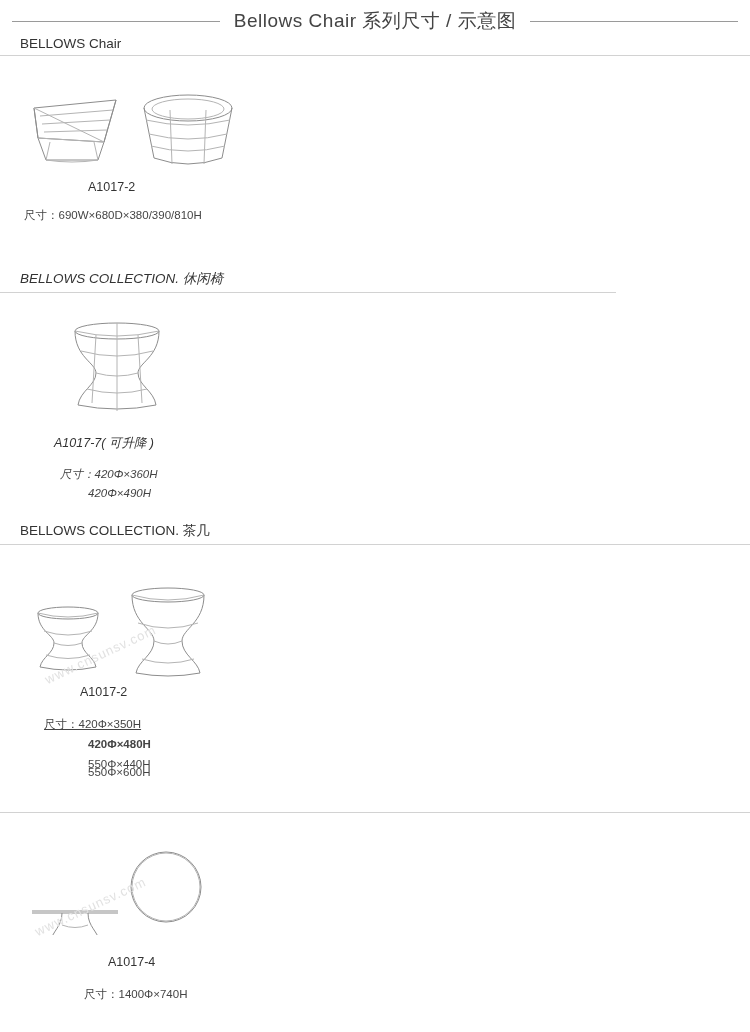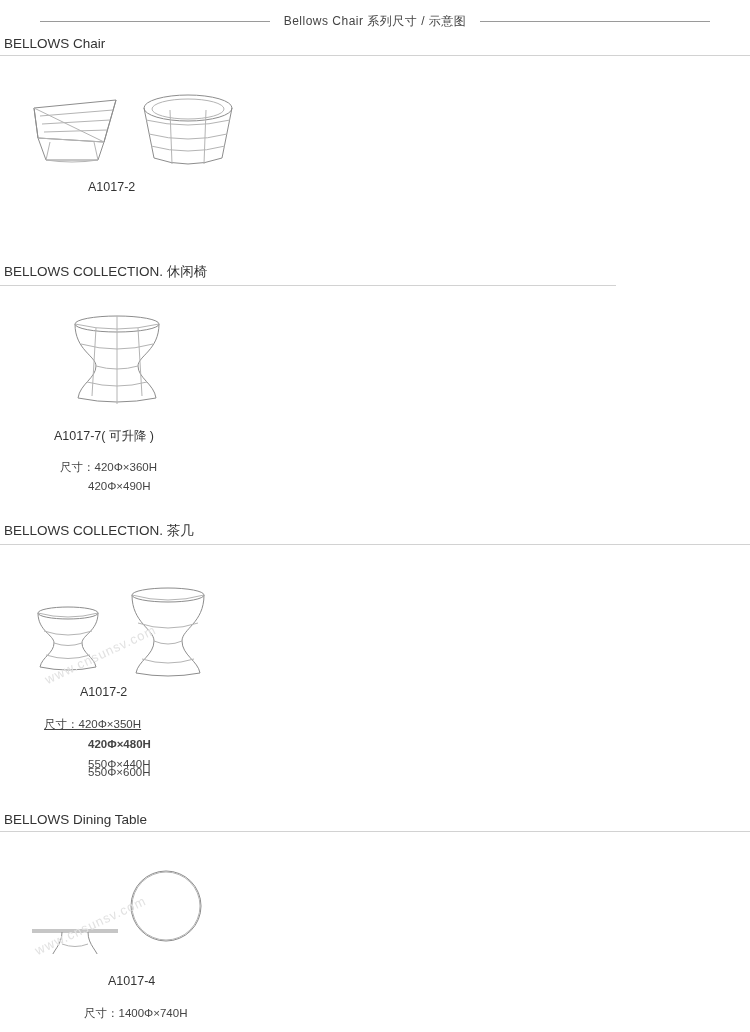--- a/index.html
+++ b/index.html
@@ -36,7 +36,7 @@
   .header .title {
     flex: 0 0 auto;
     padding: 0 14px;
-    font-size: 12px;
+    font-size: 19px;
     letter-spacing: .5px;
     color: #444;
     white-space: nowrap;

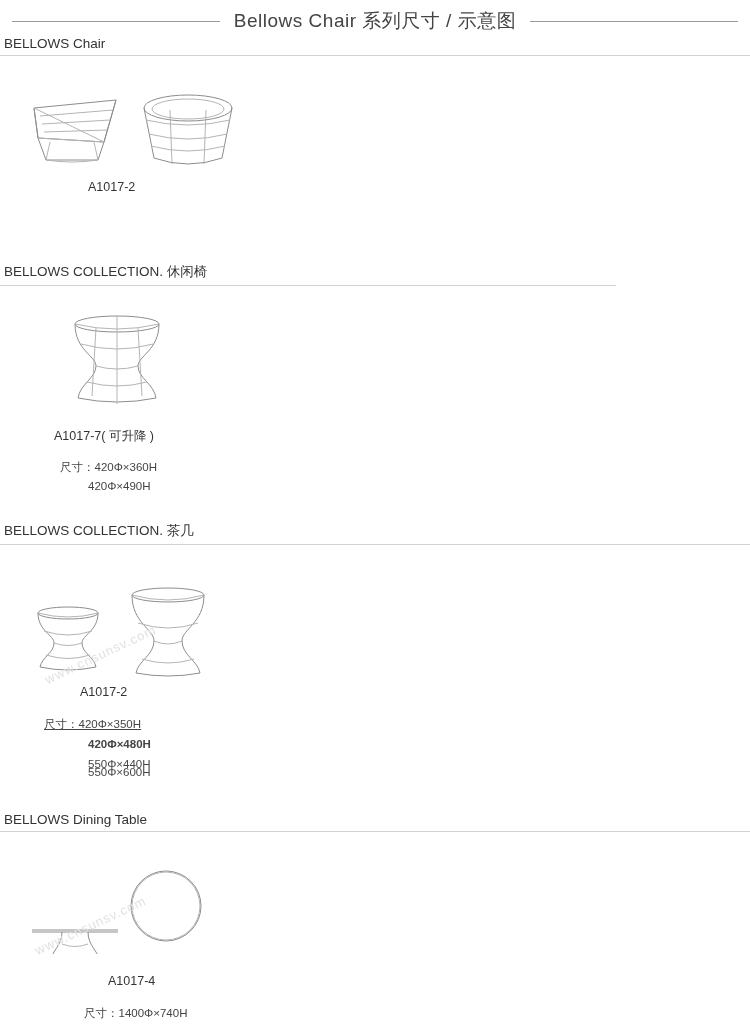--- a/index.html
+++ b/index.html
@@ -50,7 +50,7 @@
   .section-head {
     font-size: 13.5px;
     color: #333;
-    padding-left: 4px;
+    padding-left: 20px;
     margin-bottom: 4px;
   }
   .divider {

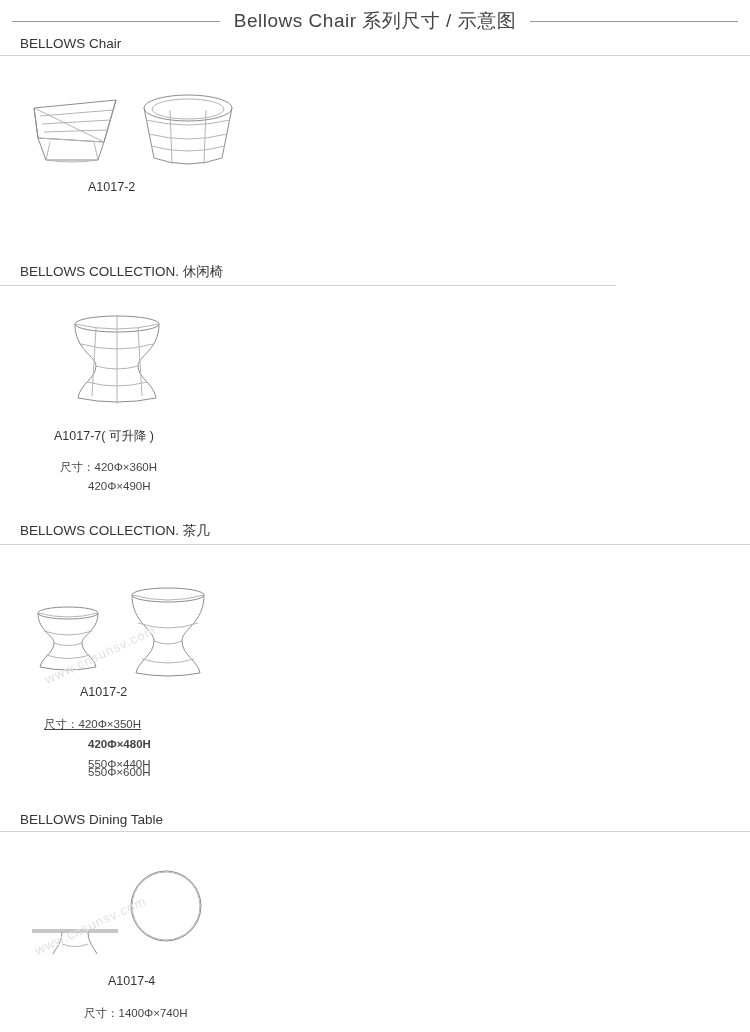--- a/index.html
+++ b/index.html
@@ -135,6 +135,7 @@
         </svg>
       </div>
       <div class="code" style="position:absolute; left:88px; top:110px;">A1017-2</div>
+      <div class="dims" style="position:absolute; left:24px; top:136px;">尺寸：690W×680D×380/390/810H</div>
     </div>
   </div>
 

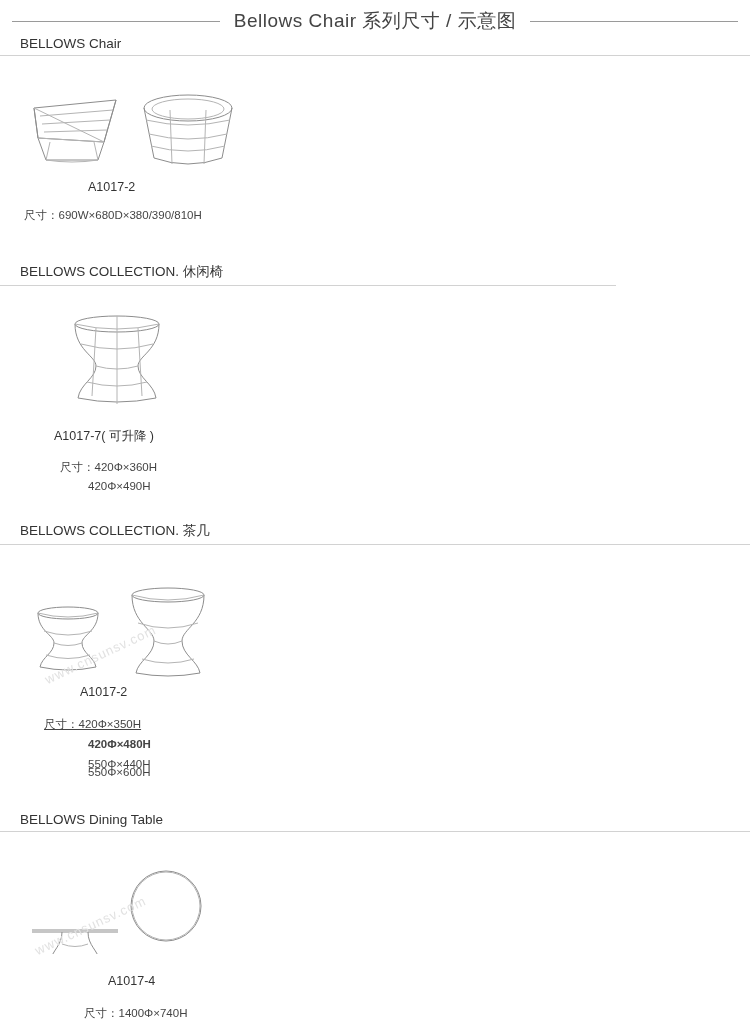--- a/index.html
+++ b/index.html
@@ -139,7 +139,7 @@
     </div>
   </div>
 
-  <div class="section" style="position:absolute; left:0; top:263px; width:616px; height:230px;">
+  <div class="section" style="position:absolute; left:0; top:270px; width:616px; height:230px;font-style:italic;">
     <div class="section-head">BELLOWS COLLECTION. 休闲椅</div>
     <div class="divider"></div>
 

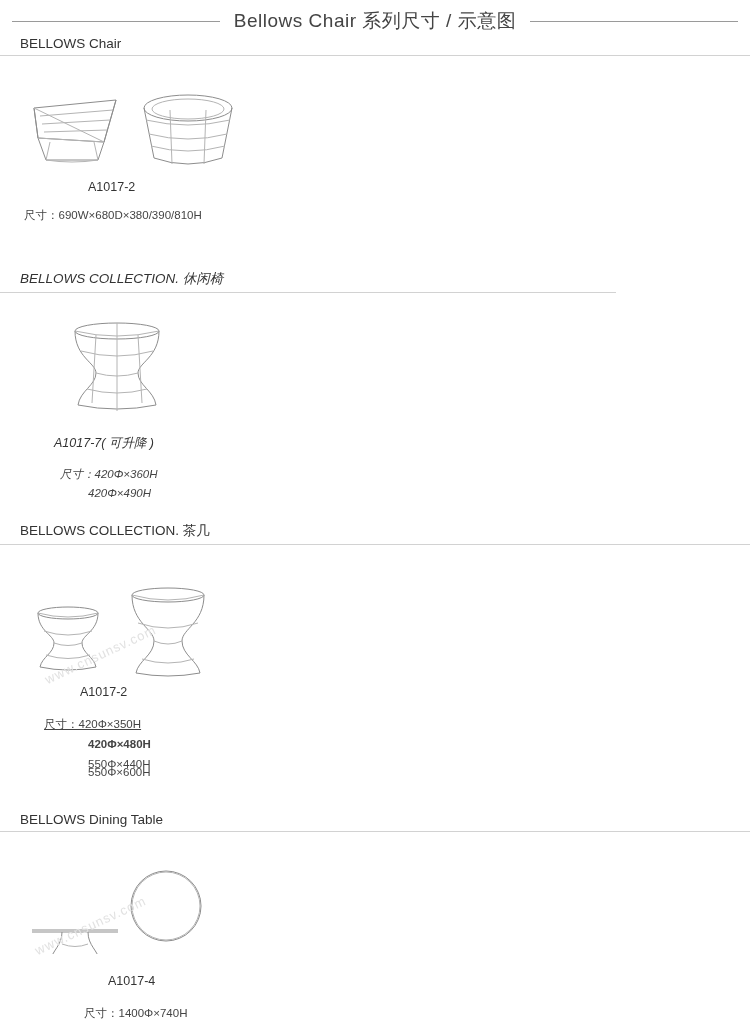--- a/index.html
+++ b/index.html
@@ -202,7 +202,6 @@
   </div>
 
   <div class="section" style="position:absolute; left:0; top:812px; width:750px; height:200px;">
-    <div class="section-head">BELLOWS Dining Table</div>
     <div class="divider"></div>
 
     <div class="section-body" style="height:160px;">

